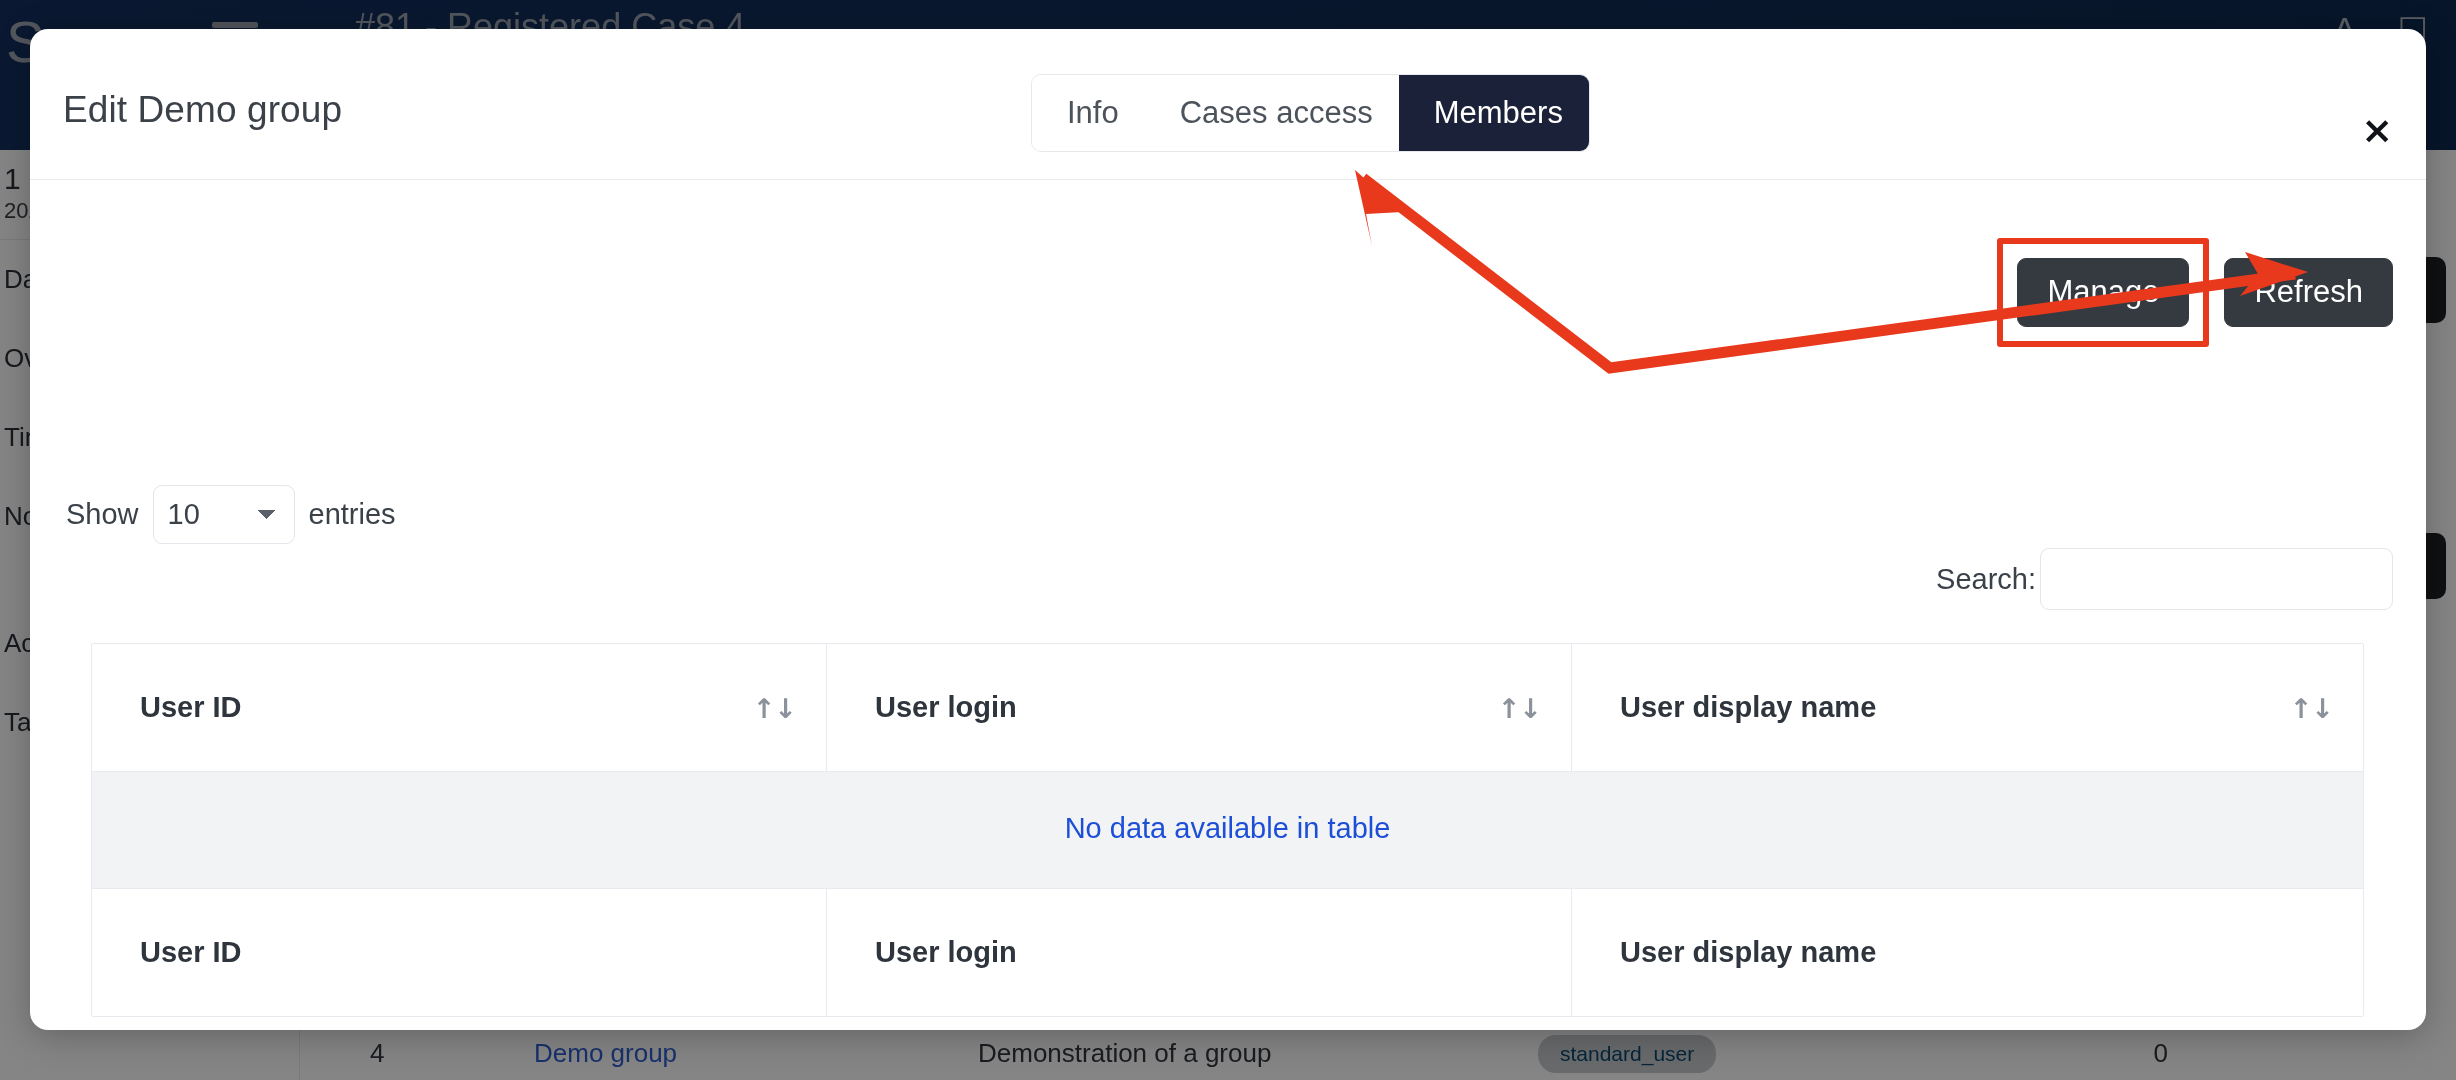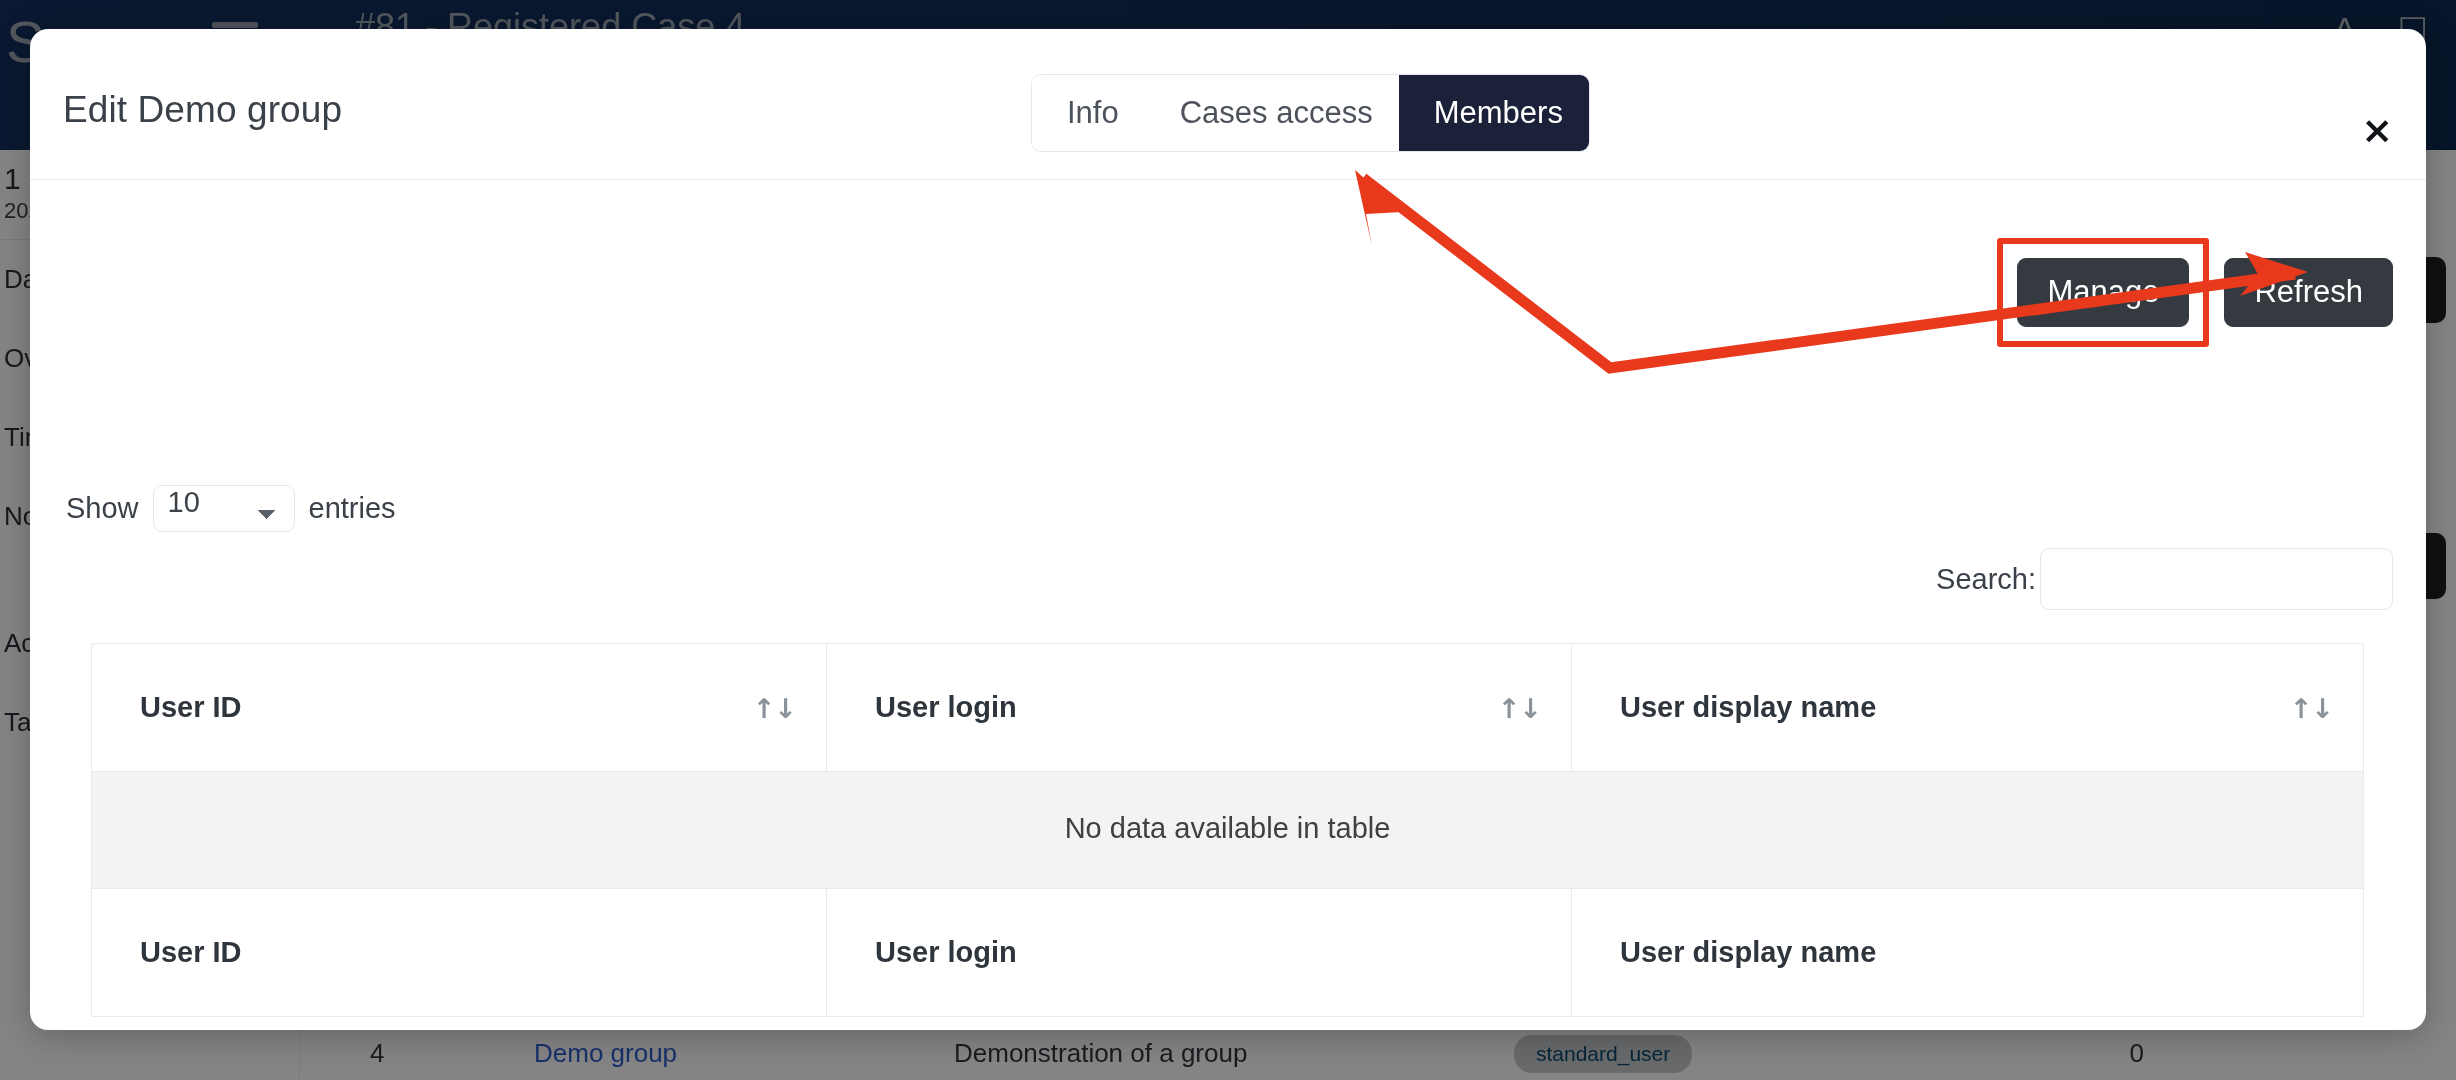--- a/index.html
+++ b/index.html
@@ -159,7 +159,7 @@
   .length-select {
     font-size: 29px; color: #3b4149;
     border: 1px solid #e3e6ea; border-radius: 9px;
-    padding: 0 14px 13px 14px;
+    padding: 12px 14px 13px 14px;
     background: #fff;
     width: 142px;
     font-family: "Liberation Sans", sans-serif;

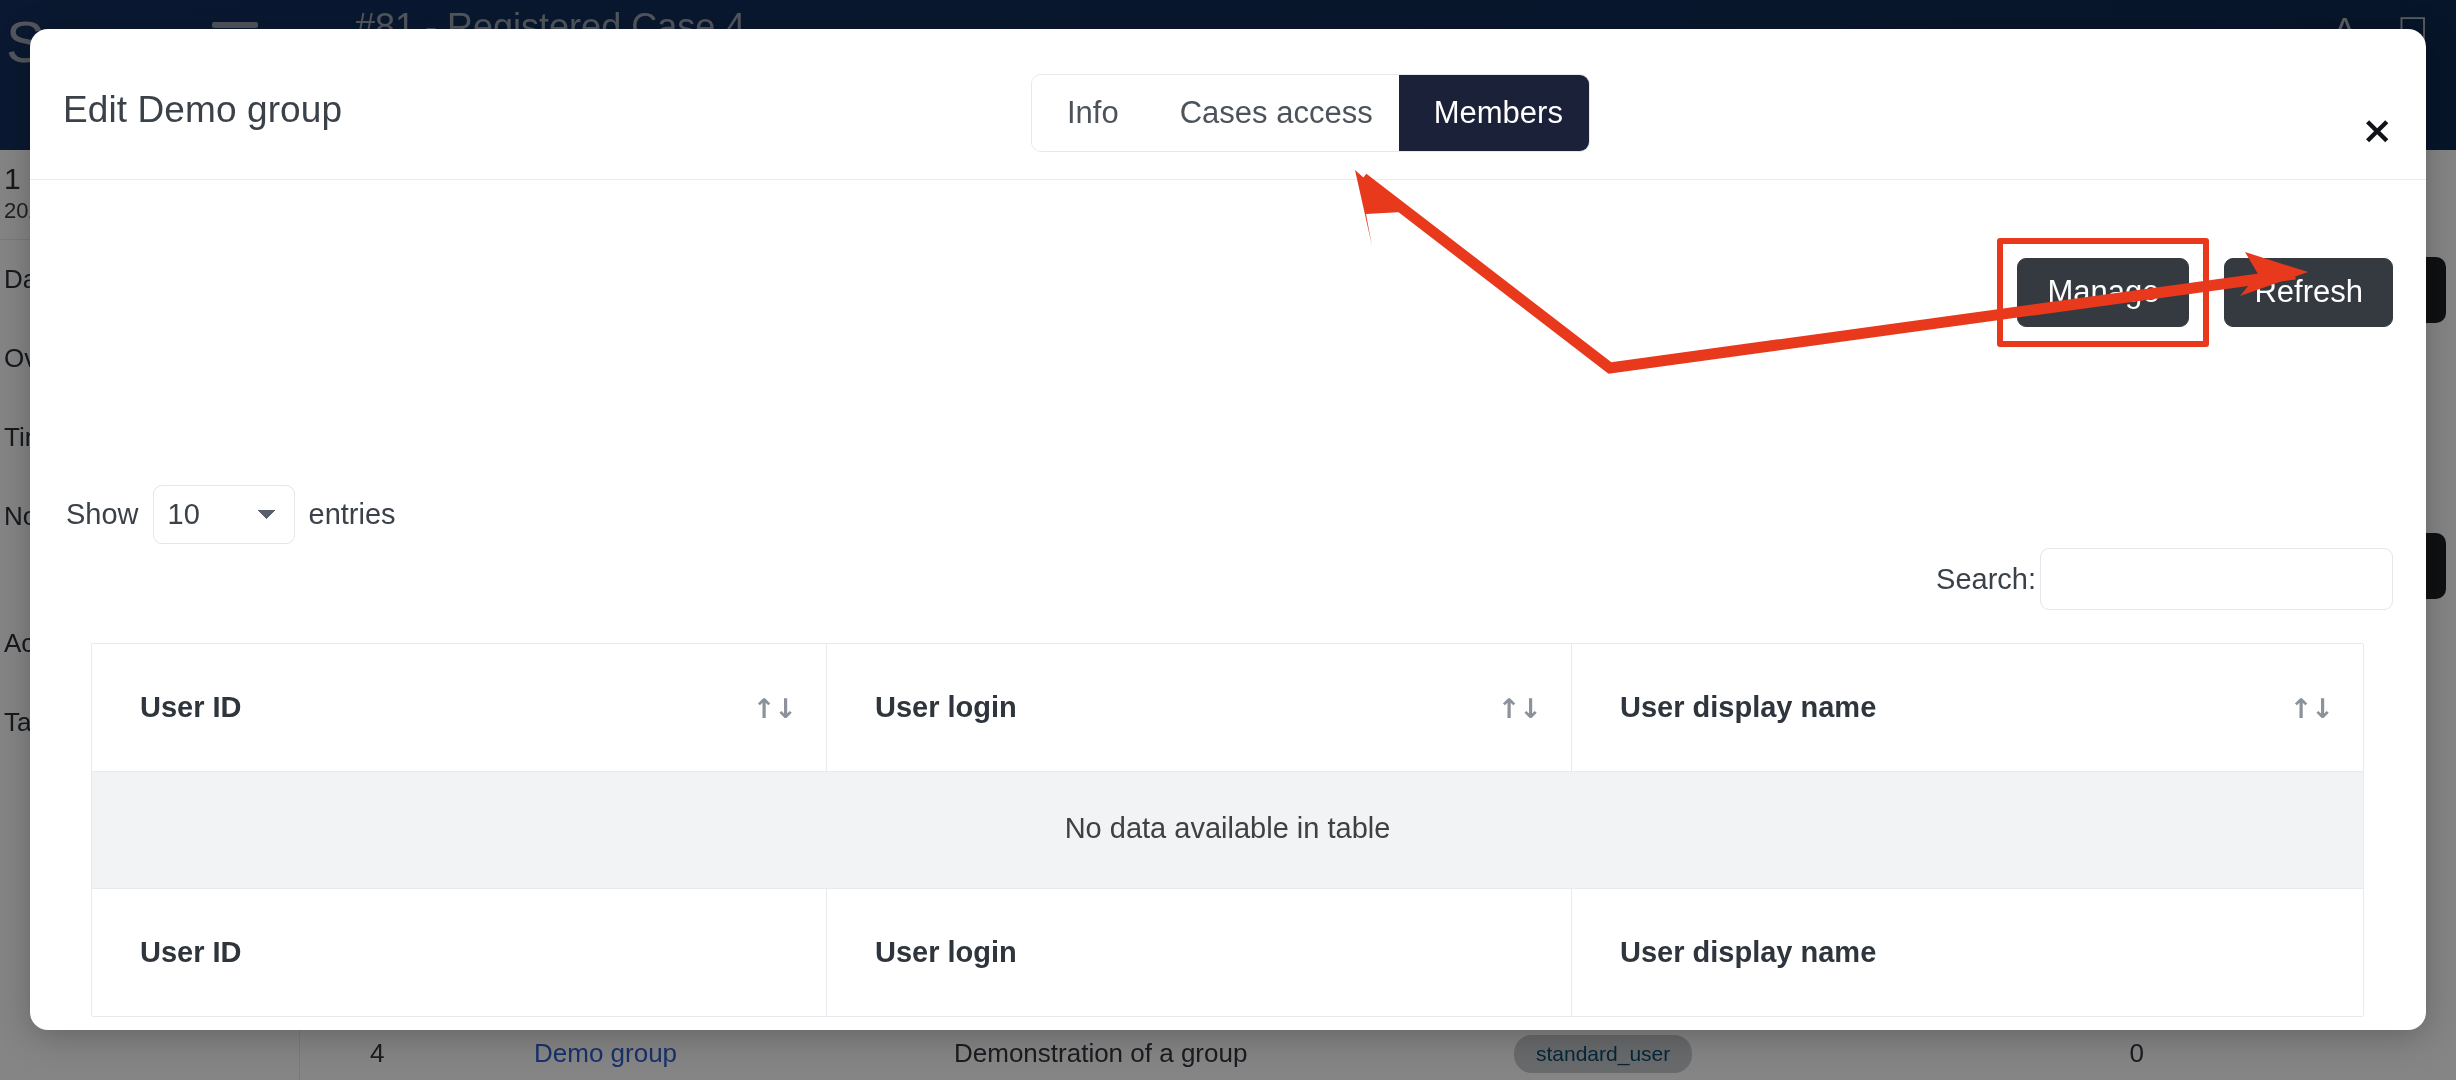--- a/index.html
+++ b/index.html
@@ -214,7 +214,7 @@
     border-top: 1px solid #e7eaee;
     border-bottom: 1px solid #e7eaee;
     text-align: center;
-    font-size: 29px; color: #404040;
+    font-size: 29px; color: #1d4ed8;
     padding: 40px 0 43px 0;
   }
   .tfoot-row .th { padding: 47px 30px 47px 48px; }

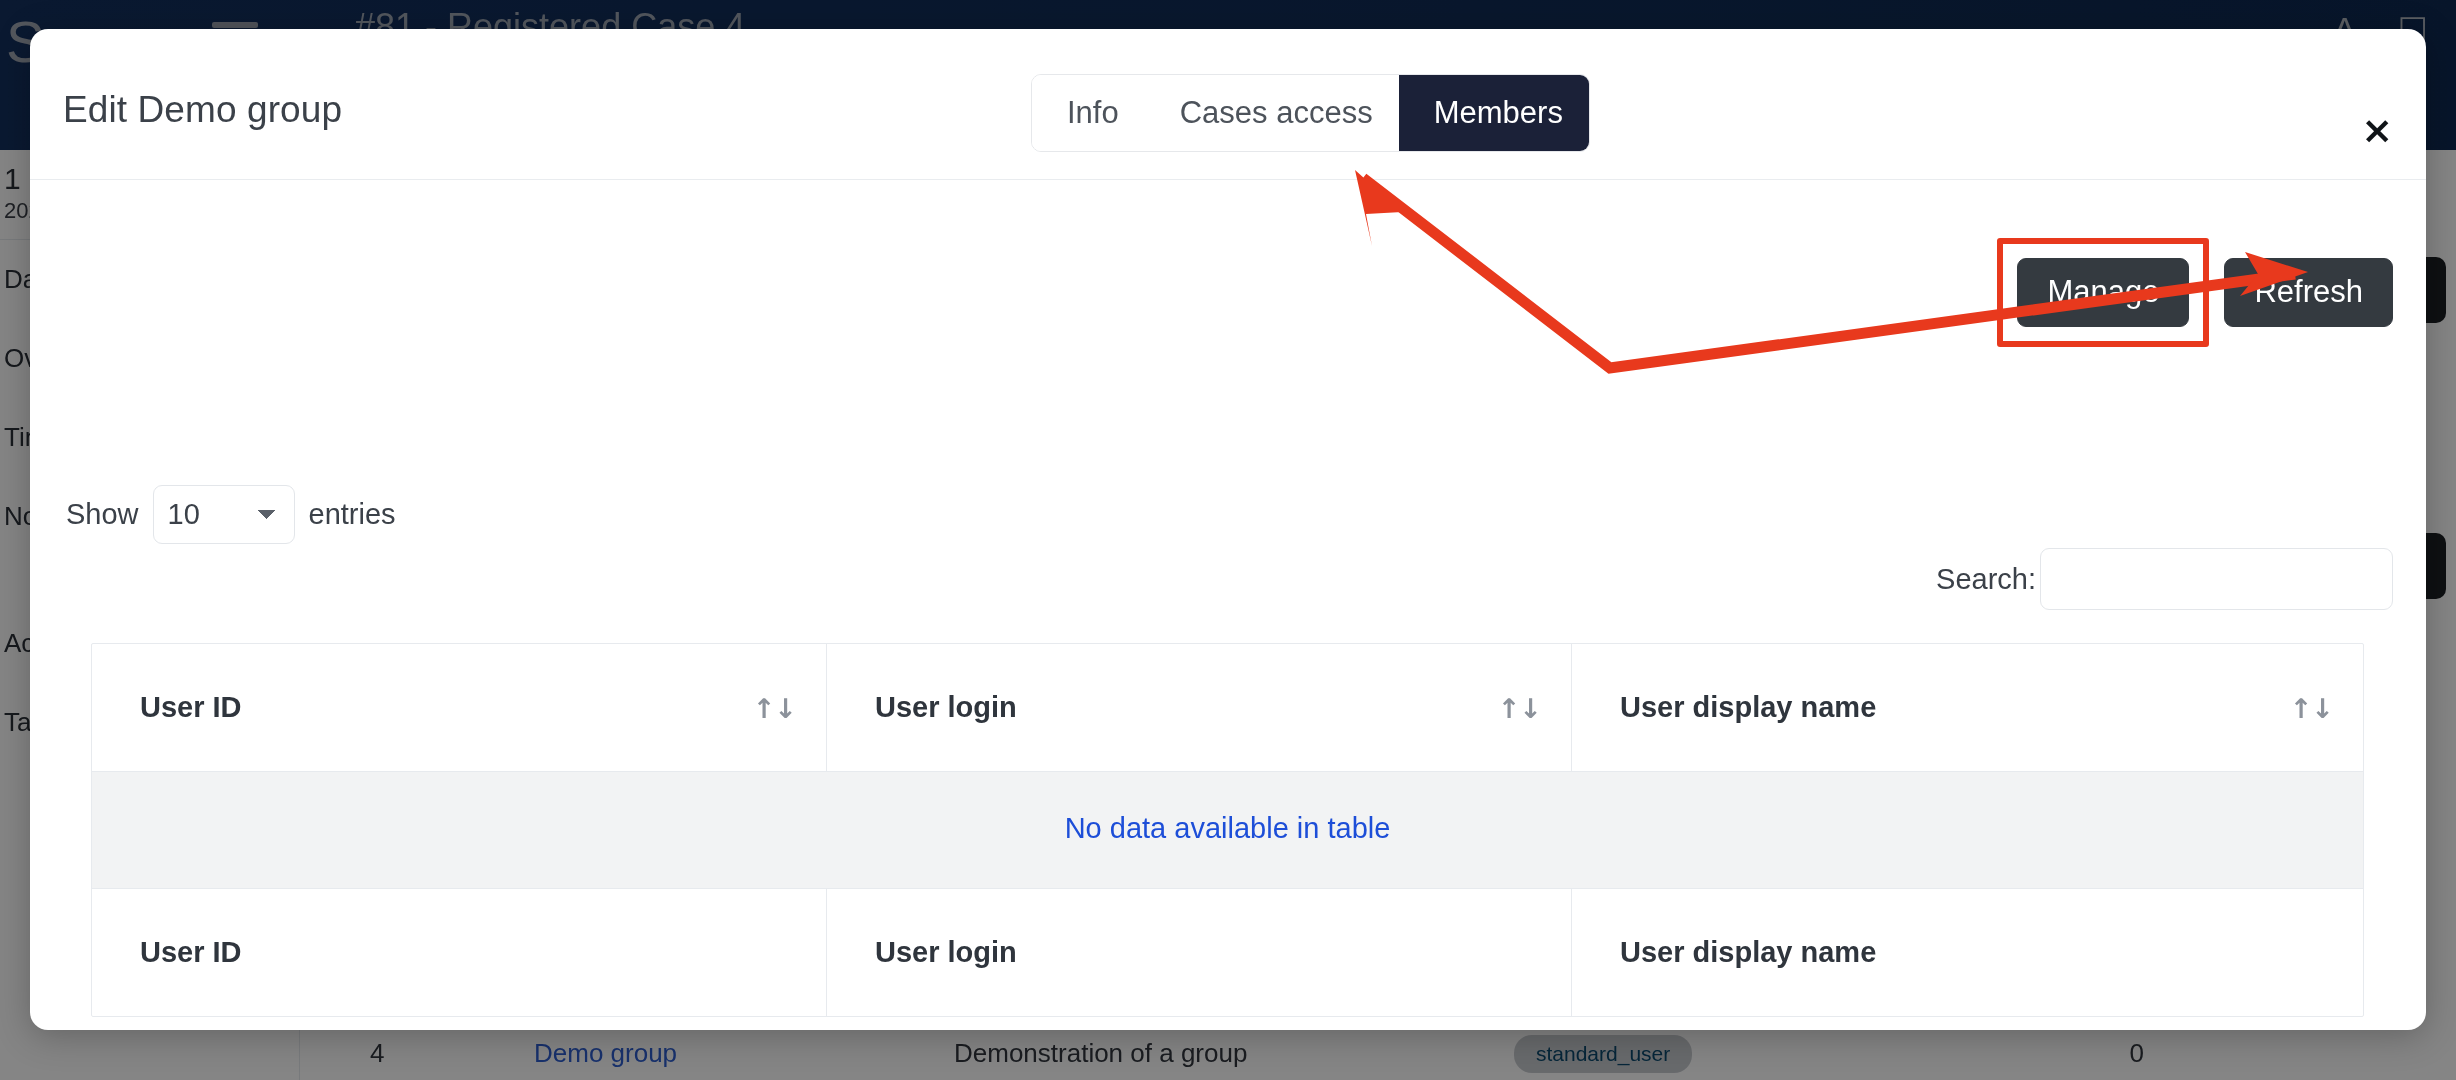--- a/index.html
+++ b/index.html
@@ -68,7 +68,7 @@
   .bg-td.link { color: #2f5fd0; }
   .bg-td.c1 { width: 200px; padding-left: 36px; }
   .bg-td.c2 { width: 420px; }
-  .bg-td.c3 { width: 560px; }
+  .bg-td.c3 { width: 560px; margin-left: 24px; }
   .bg-td.c4 { width: 330px; }
   .bg-td.c5 { width: 300px; text-align: right; }
   .bg-pill {

